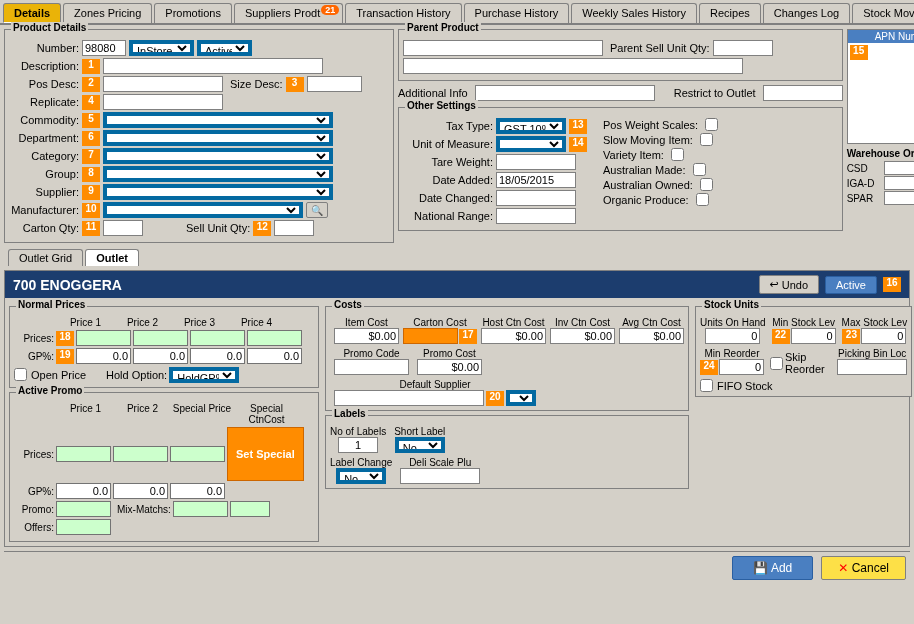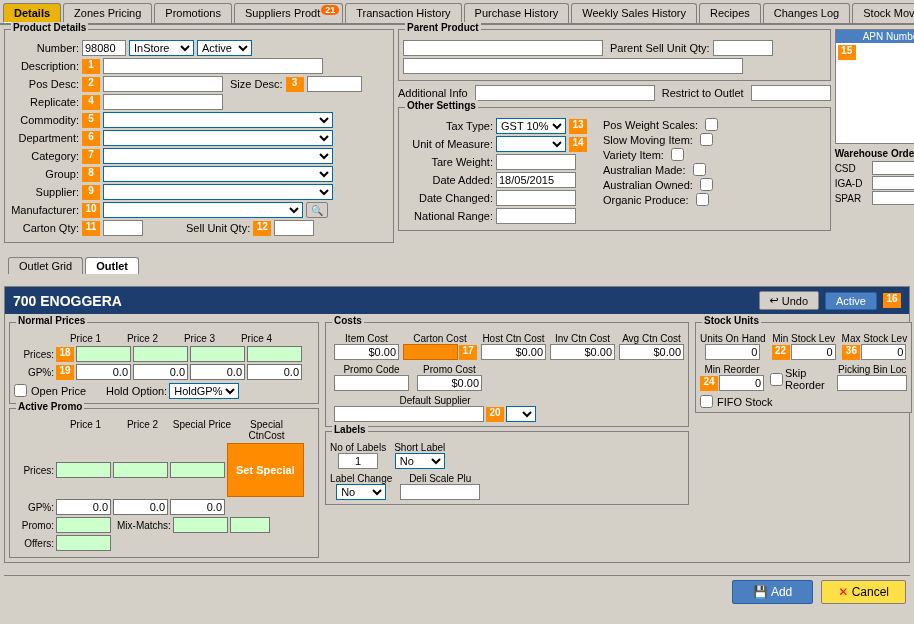--- a/index.html
+++ b/index.html
@@ -11,7 +11,7 @@
     .tab.has-badge { position: relative; padding-right: 22px; }
     .badge { position: absolute; top: 1px; right: 3px; background: #ff6600; color: #fff; border-radius: 8px; padding: 0 4px; font-size: 9px; font-weight: bold; }
 
-    .main-content { background: #d4d0c8; padding: 4px; display: flex; flex-direction: column; gap: 12px; }
+    .main-content { background: #d4d0c8; padding: 4px; display: flex; flex-direction: column; gap: 4px; }
 
     .section-group { display: flex; gap: 4px; }
 

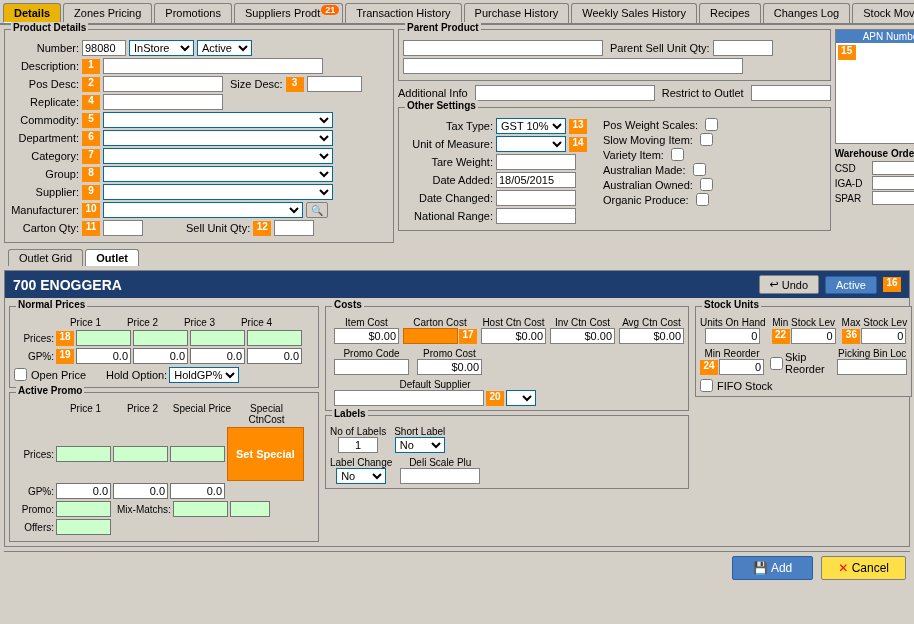--- a/index.html
+++ b/index.html
@@ -22,7 +22,7 @@
     .form-label { color: #000; white-space: nowrap; min-width: 70px; text-align: right; }
     .form-input { border: 1px solid #808080; background: #fff; height: 16px; padding: 0 2px; font-size: 11px; }
     .form-input.orange-num { background: #ff8c00; color: #fff; font-weight: bold; border: none; width: 18px; height: 15px; text-align: center; font-size: 10px; }
-    .form-select { border: 1px solid #0369a1; background: #fff; height: 16px; font-size: 11px; }
+    .form-select { border: 4px solid #0369a1; background: #fff; height: 16px; font-size: 11px; text-decoration: underline; }
 
     .number-field { width: 60px; }
 

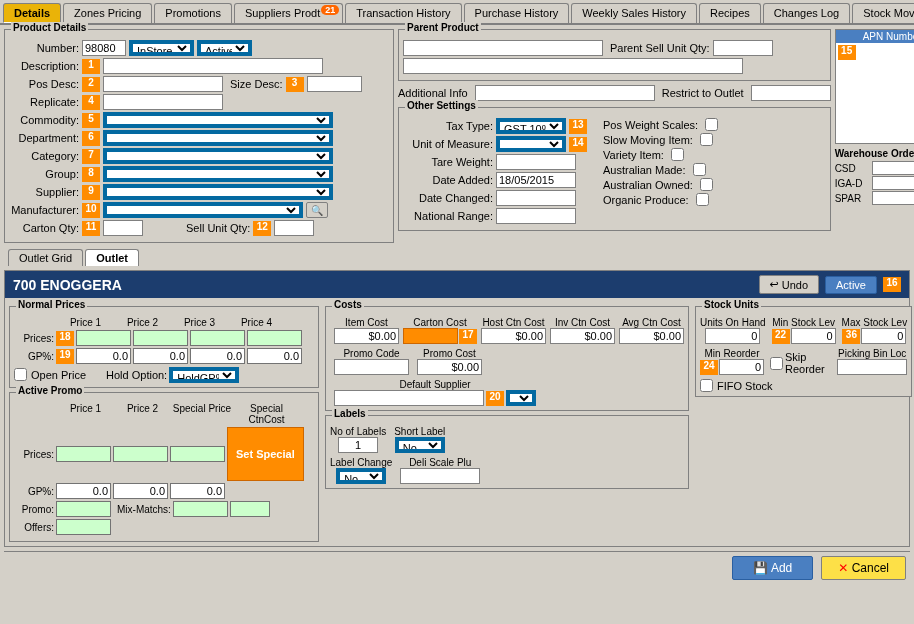--- a/index.html
+++ b/index.html
@@ -194,7 +194,7 @@
       <div class="form-row">
         <span style="white-space:nowrap;">Additional Info</span>
         <input class="form-input" style="width: 180px; margin-left: 4px;">
-        <span style="margin-left:4px; white-space:nowrap;">Restrict to Outlet</span>
+        <span style="margin-left:16px; white-space:nowrap;">Restrict to Outlet</span>
         <input class="form-input" style="width: 80px; margin-left: 4px;">
       </div>
 

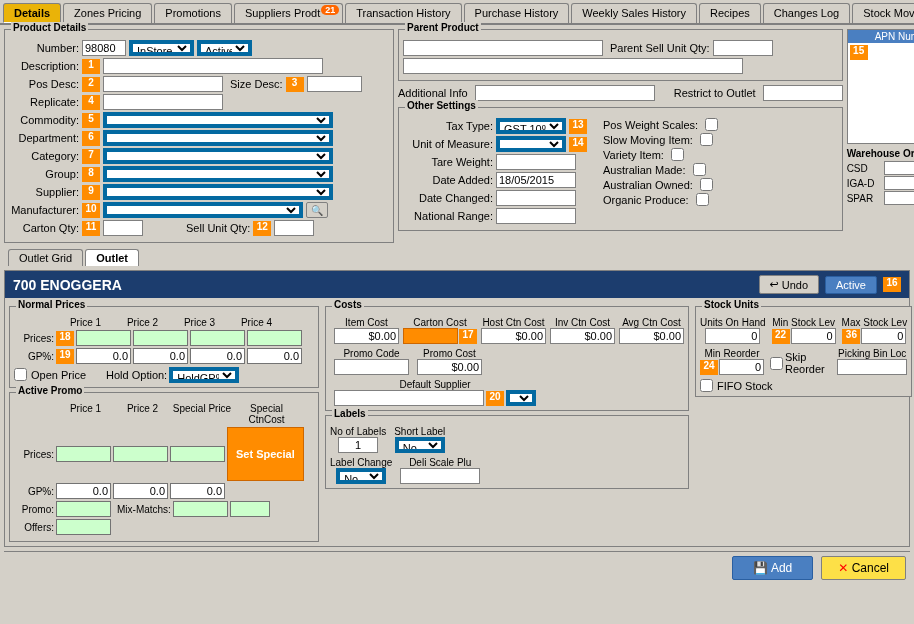--- a/index.html
+++ b/index.html
@@ -503,7 +503,7 @@
             <div class="cost-item">
               <span class="cost-label">Max Stock Lev</span>
               <div style="display:flex; align-items:center; gap:1px;">
-                <span class="form-input orange-num">36</span>
+                <span class="form-input orange-num">23</span>
                 <input class="cost-input" value="0" style="width: 45px; text-align: right;">
               </div>
             </div>

